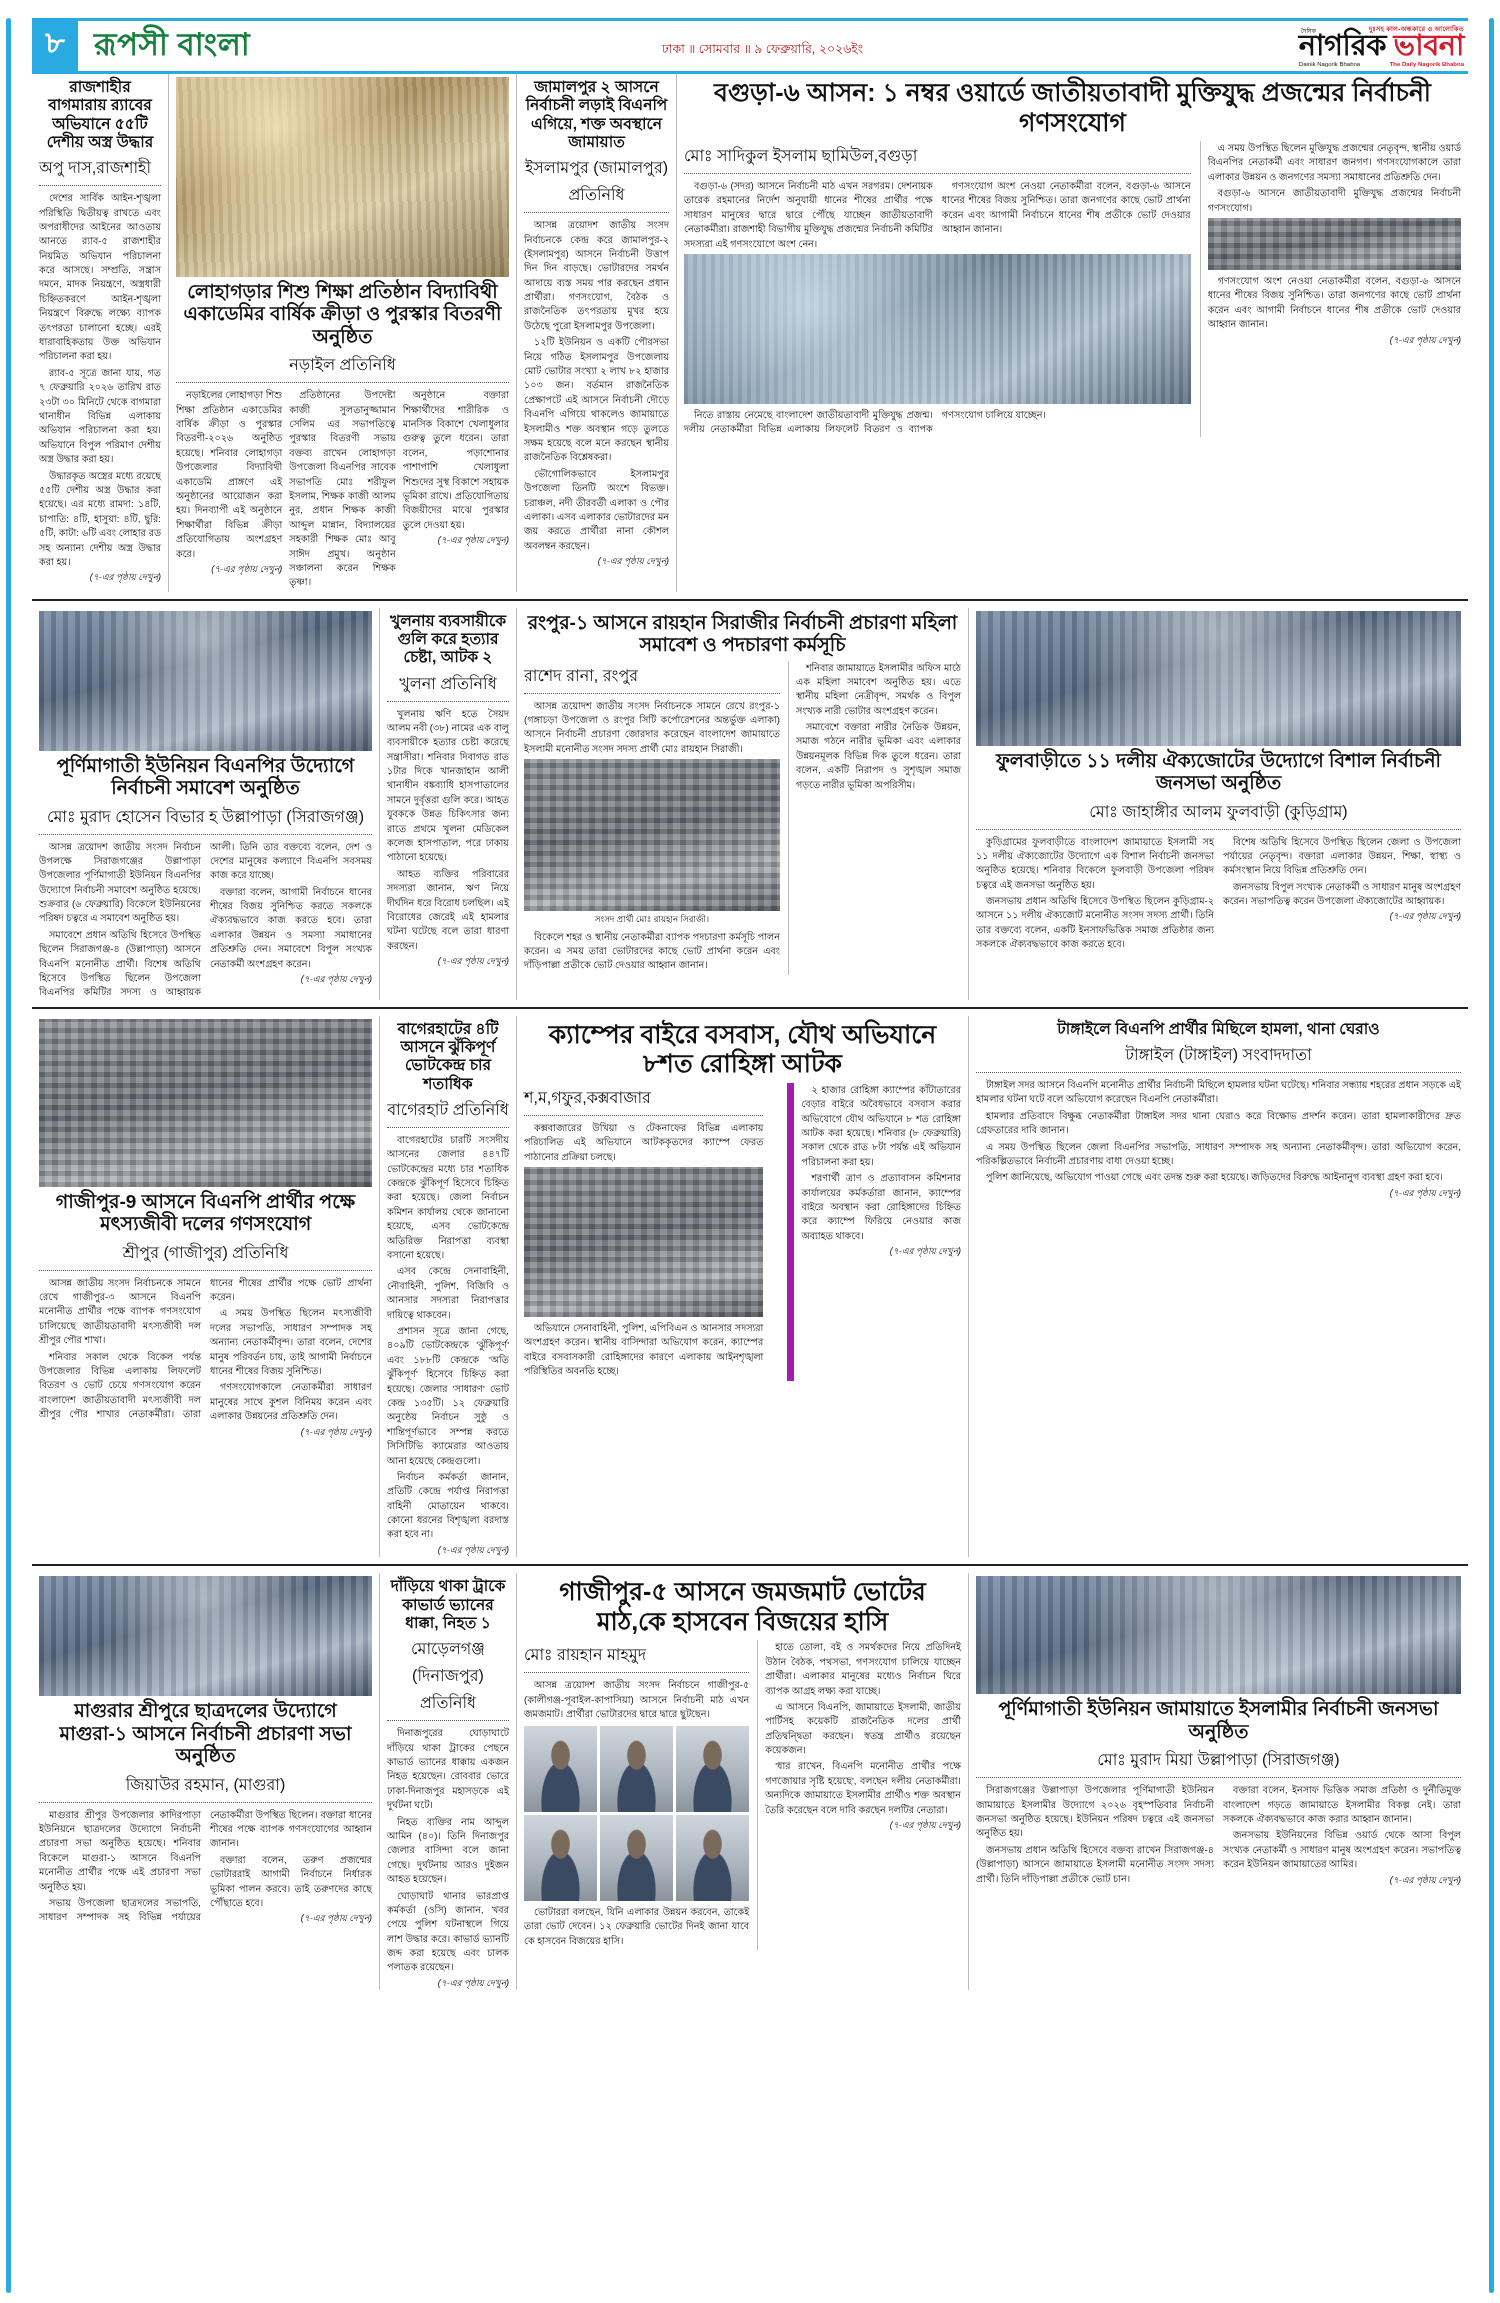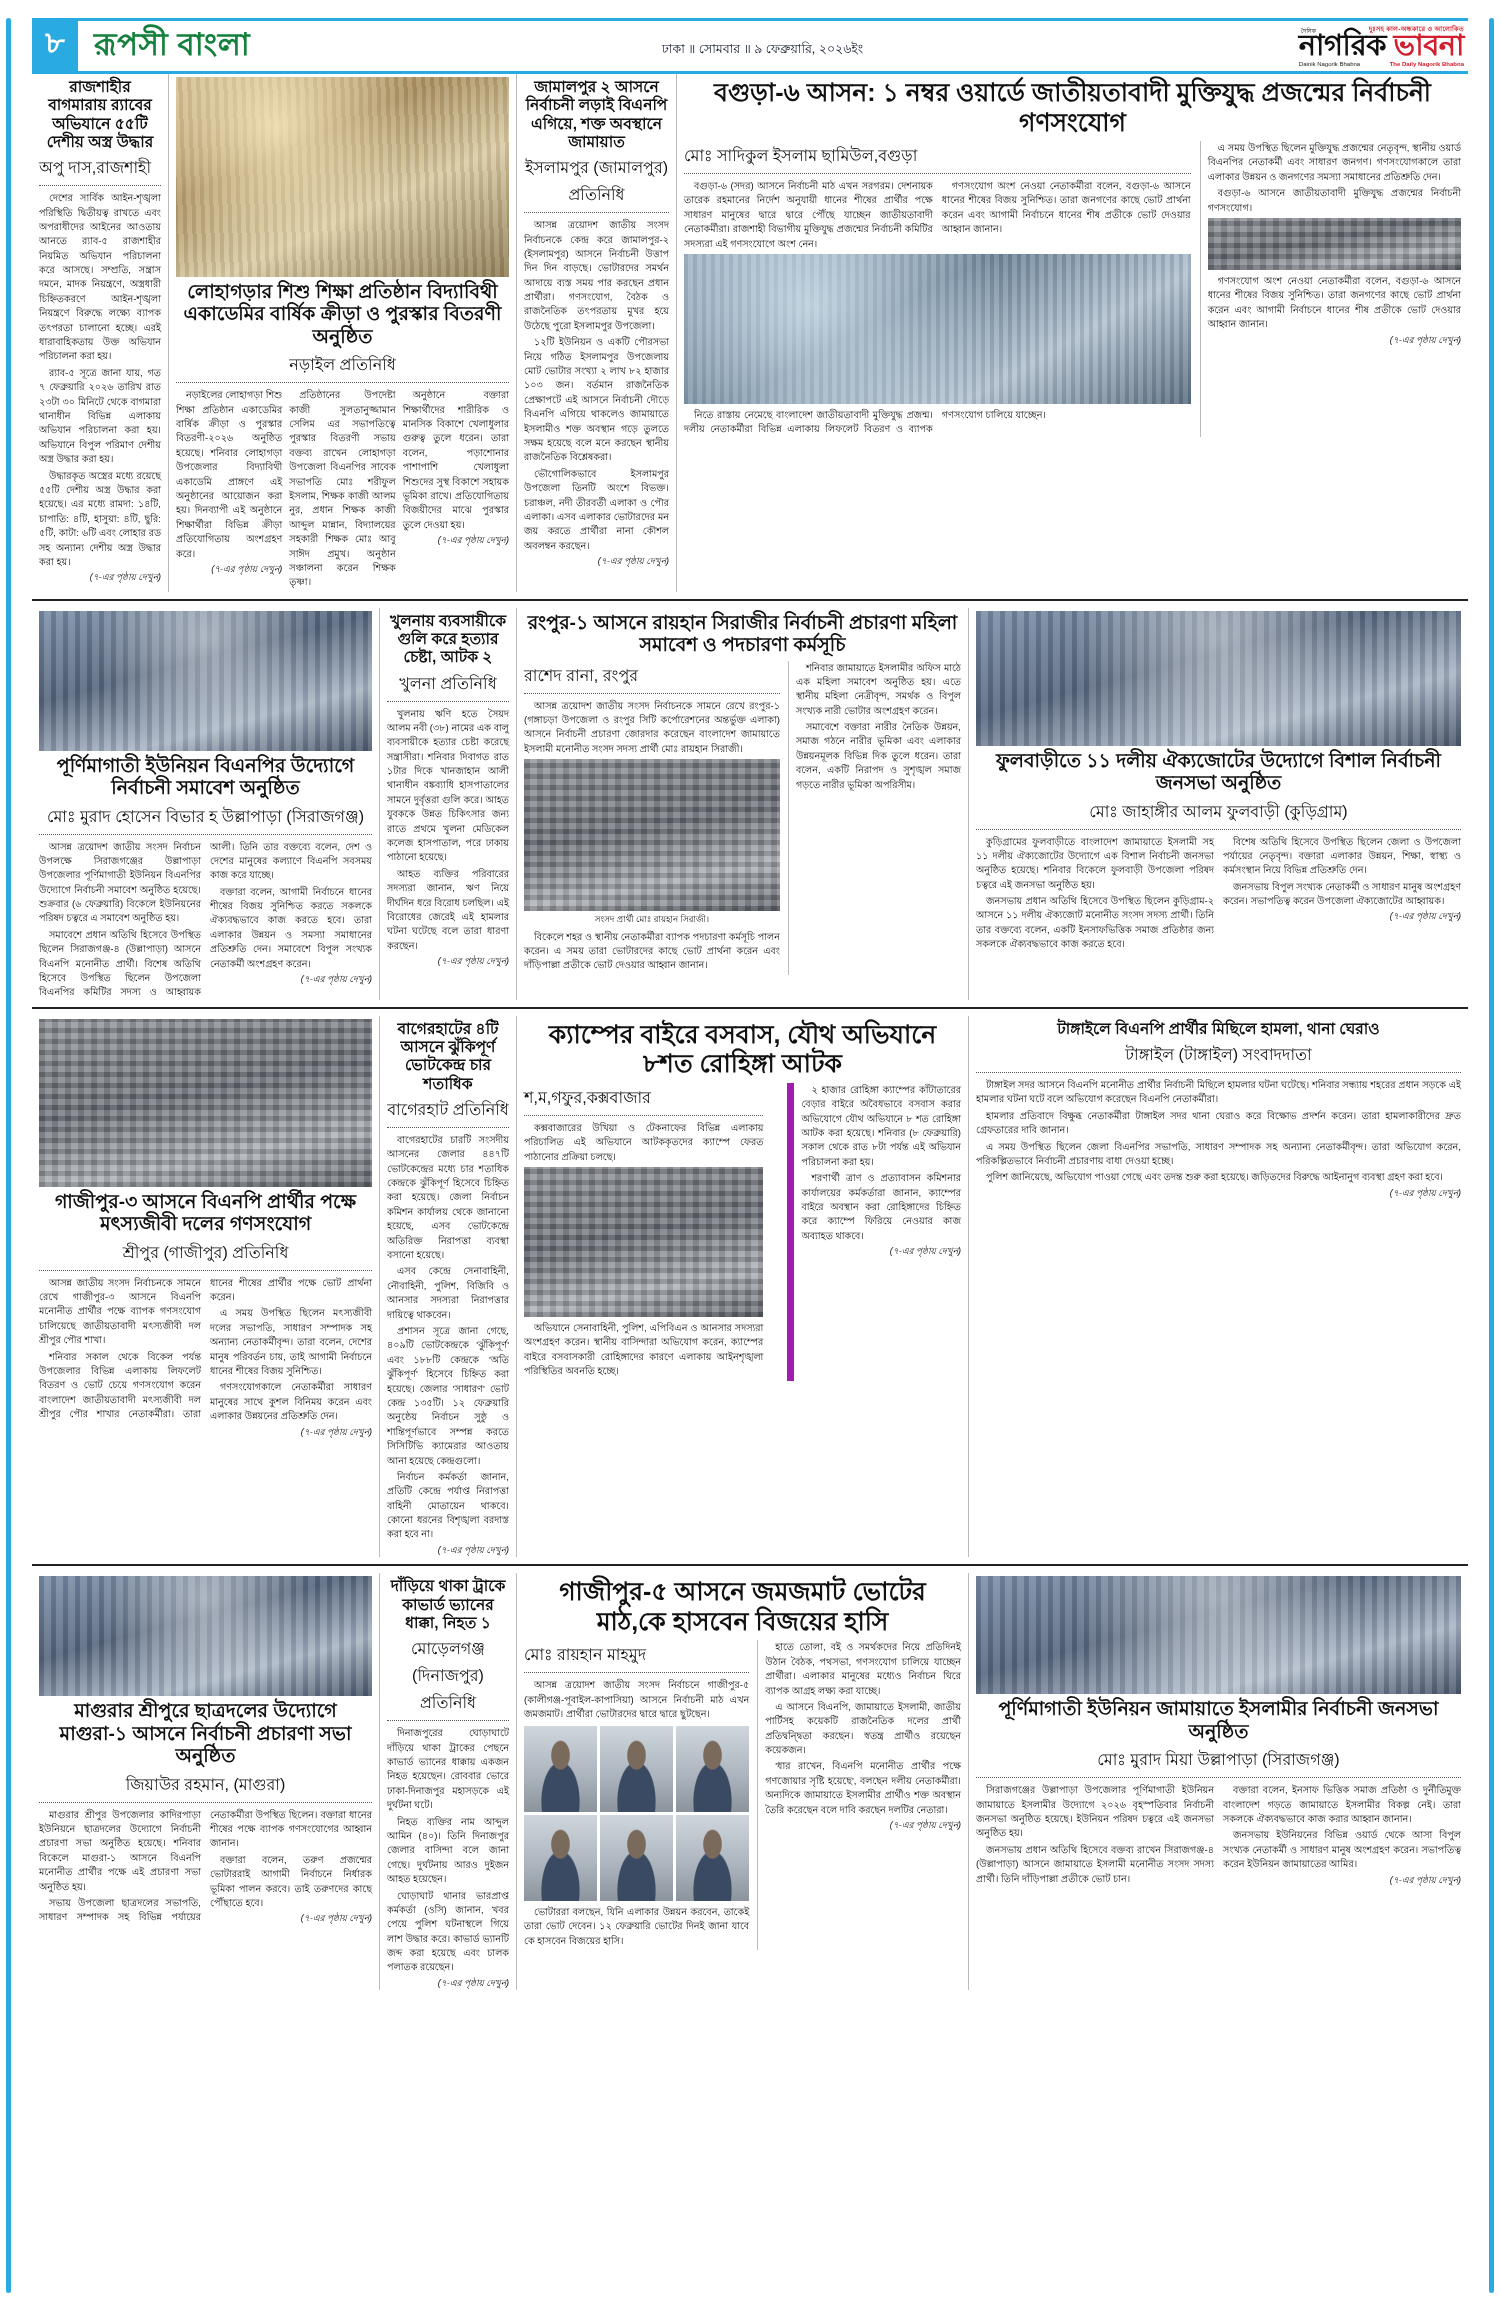--- a/index.html
+++ b/index.html
@@ -23,7 +23,7 @@
     font-size:30px; font-weight:bold; margin-top:4px;
   }
   .section-title { font-size:31px; font-weight:bold; margin-left:16px; letter-spacing:.5px; color:#15803d; margin-top:6px; }
-  .mh-date { position:absolute; left:0; right:0; text-align:center; font-size:12.5px; top:26px; color:#0f172a;padding-left:25px; }
+  .mh-date { position:absolute; left:0; right:0; text-align:center; font-size:12.5px; top:26px; color:#b91c1c;padding-left:25px; }
   .logo-wrap { margin-left:auto; text-align:right; margin-top:4px; position:relative; padding-right:4px;}
   .logo-sub { font-size:6px; color:#222; position:absolute; left:2px; top:4px; }
   .logo-tag { font-size:6.5px; color:#d0202f; font-weight:bold; position:absolute; right:4px; top:2px; letter-spacing:.3px;}

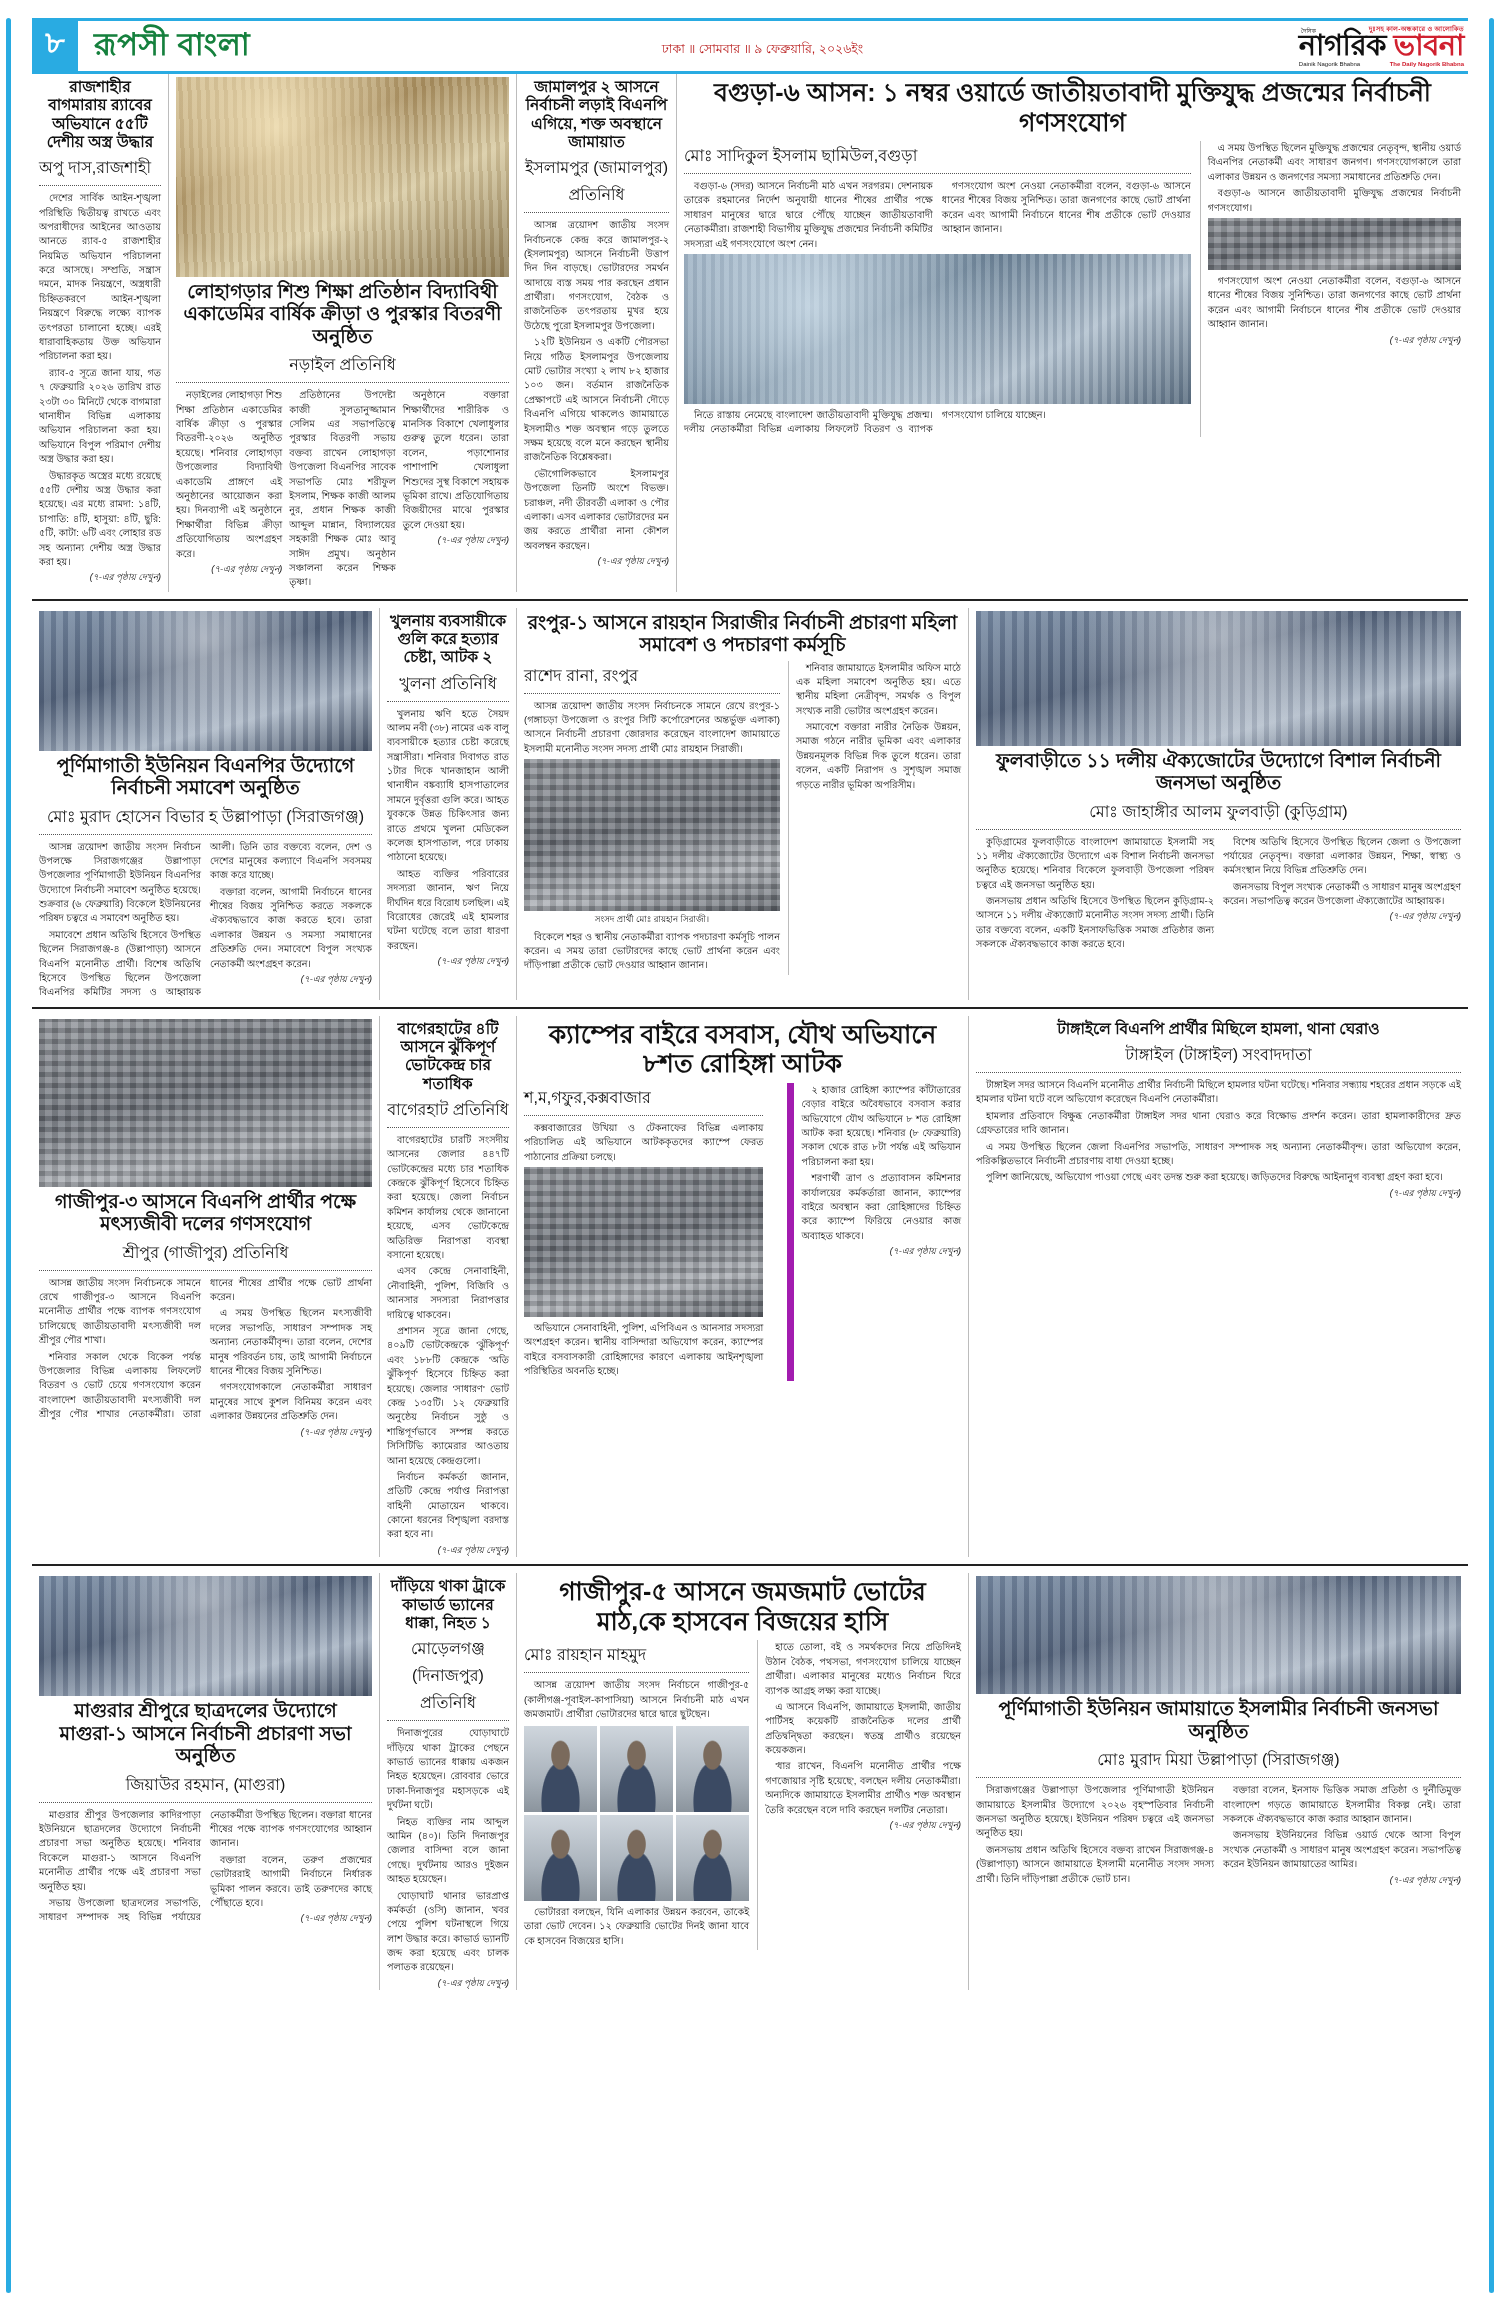--- a/index.html
+++ b/index.html
@@ -264,7 +264,7 @@
 
     <div class="col vrule" style="width:348px;">
       <div class="photo crowd" style="height:168px;"></div>
-      <h1 class="hl hl-md">গাজীপুর-৩ আসনে বিএনপি প্রার্থীর পক্ষে মৎস্যজীবী দলের গণসংযোগ</h1>
+      <h1 class="hl hl-md">গাজীপুর-9 আসনে বিএনপি প্রার্থীর পক্ষে মৎস্যজীবী দলের গণসংযোগ</h1>
       <div class="byline">শ্রীপুর (গাজীপুর) প্রতিনিধি</div>
       <div class="body" style="column-count:2; column-gap:9px;">
         <p>আসন্ন জাতীয় সংসদ নির্বাচনকে সামনে রেখে গাজীপুর-৩ আসনে বিএনপি মনোনীত প্রার্থীর পক্ষে ব্যাপক গণসংযোগ চালিয়েছে জাতীয়তাবাদী মৎস্যজীবী দল শ্রীপুর পৌর শাখা।</p>

